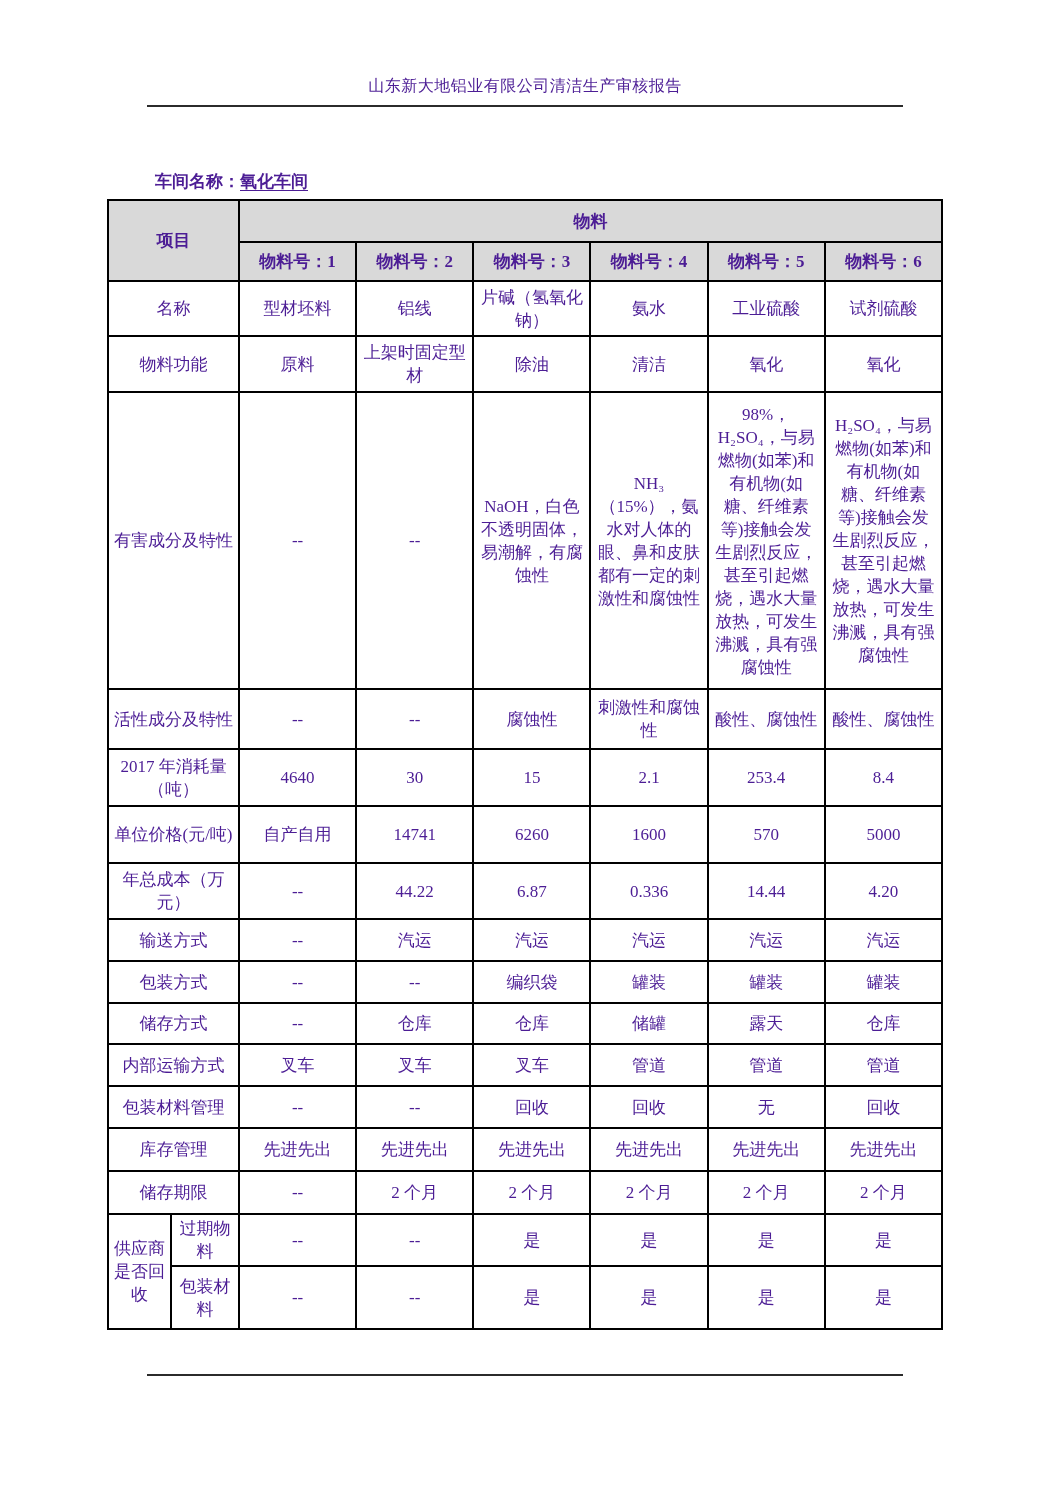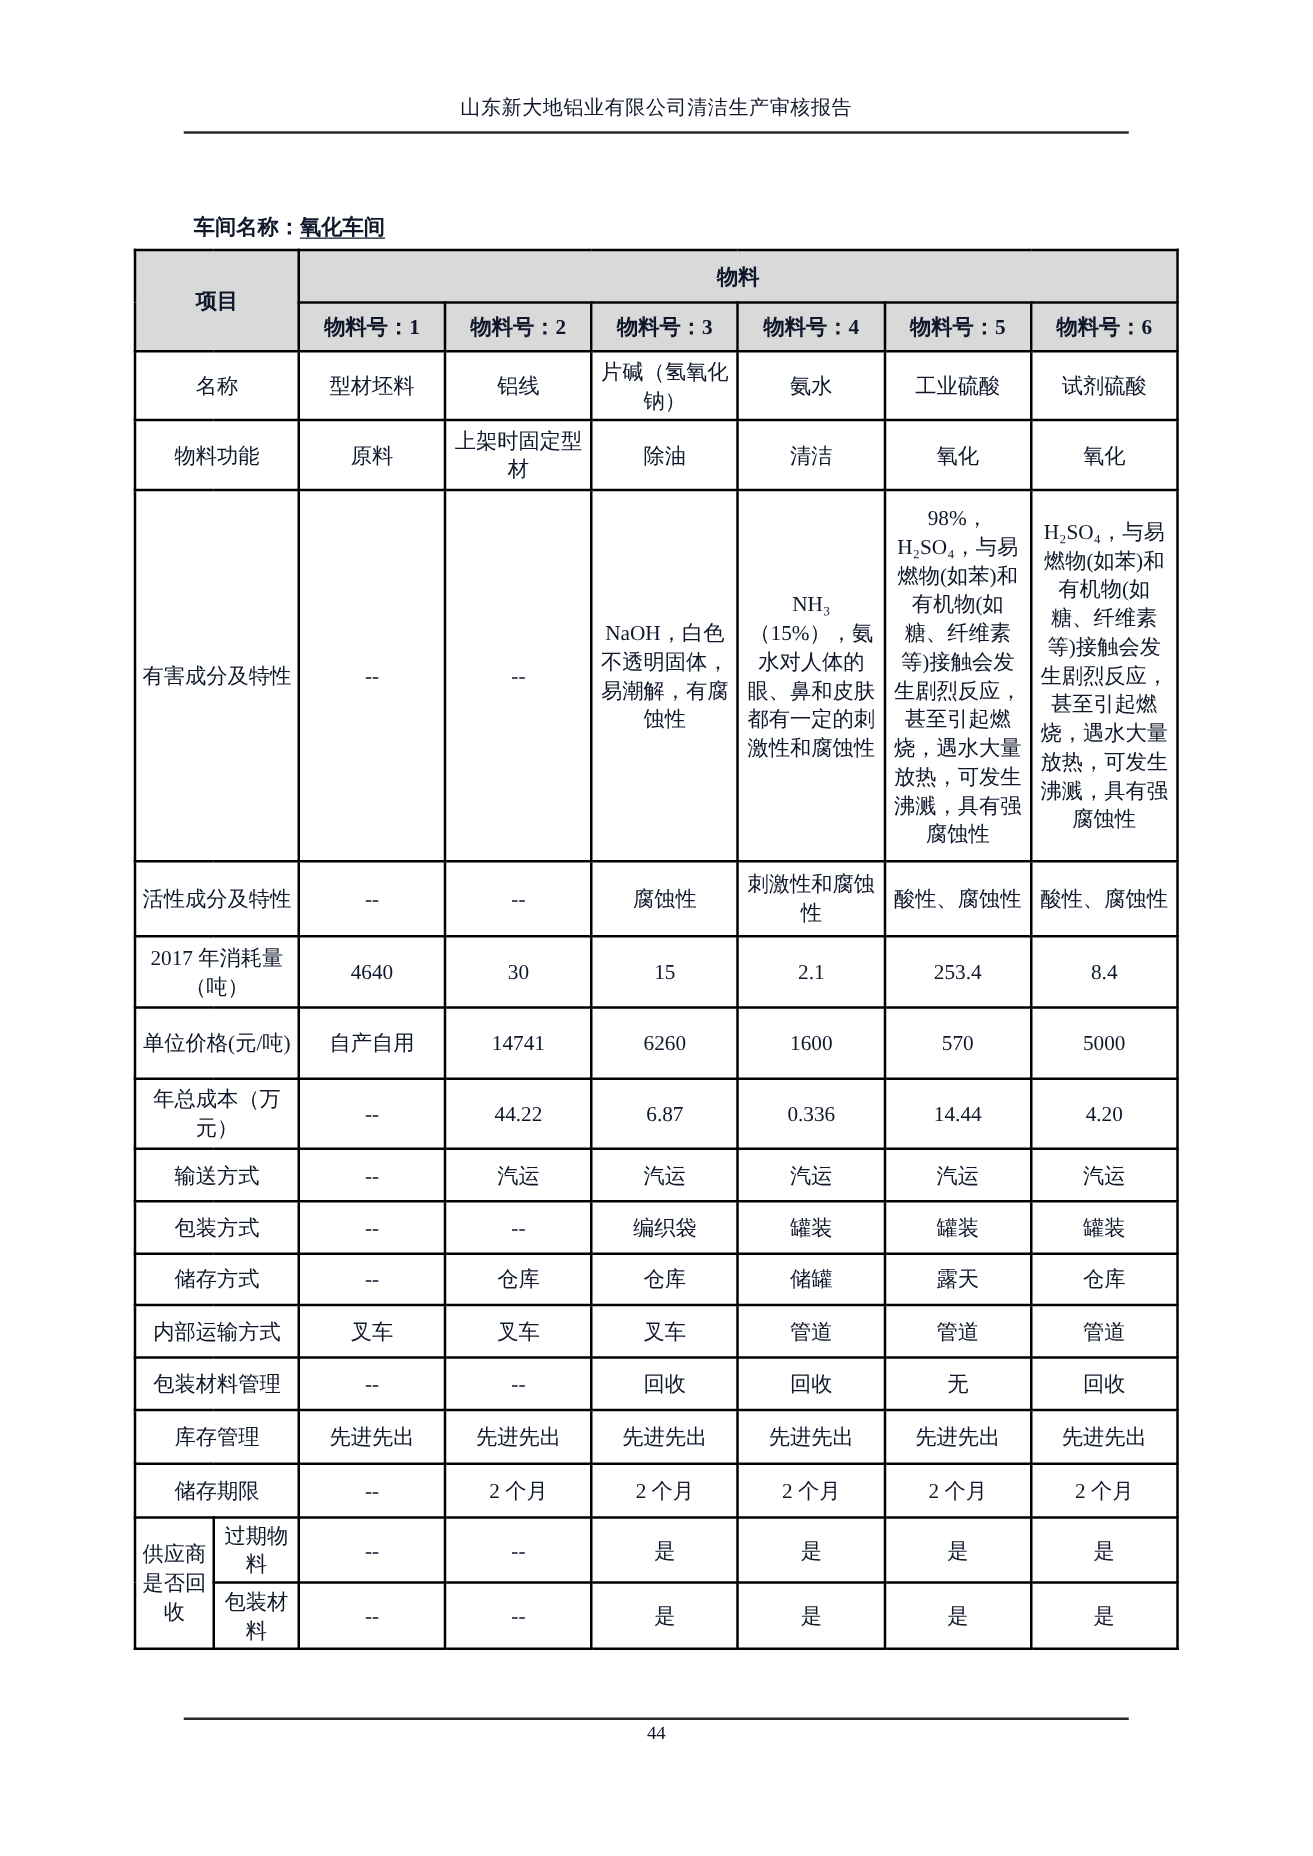--- a/index.html
+++ b/index.html
@@ -9,7 +9,7 @@
     width:1050px; height:1485px;
     background:#ffffff;
     font-family:"Liberation Serif","DejaVu Serif",serif;
-    color:#0f172a;
+    color:#4c1d95;
     overflow:hidden;
   }
   .doc-header {

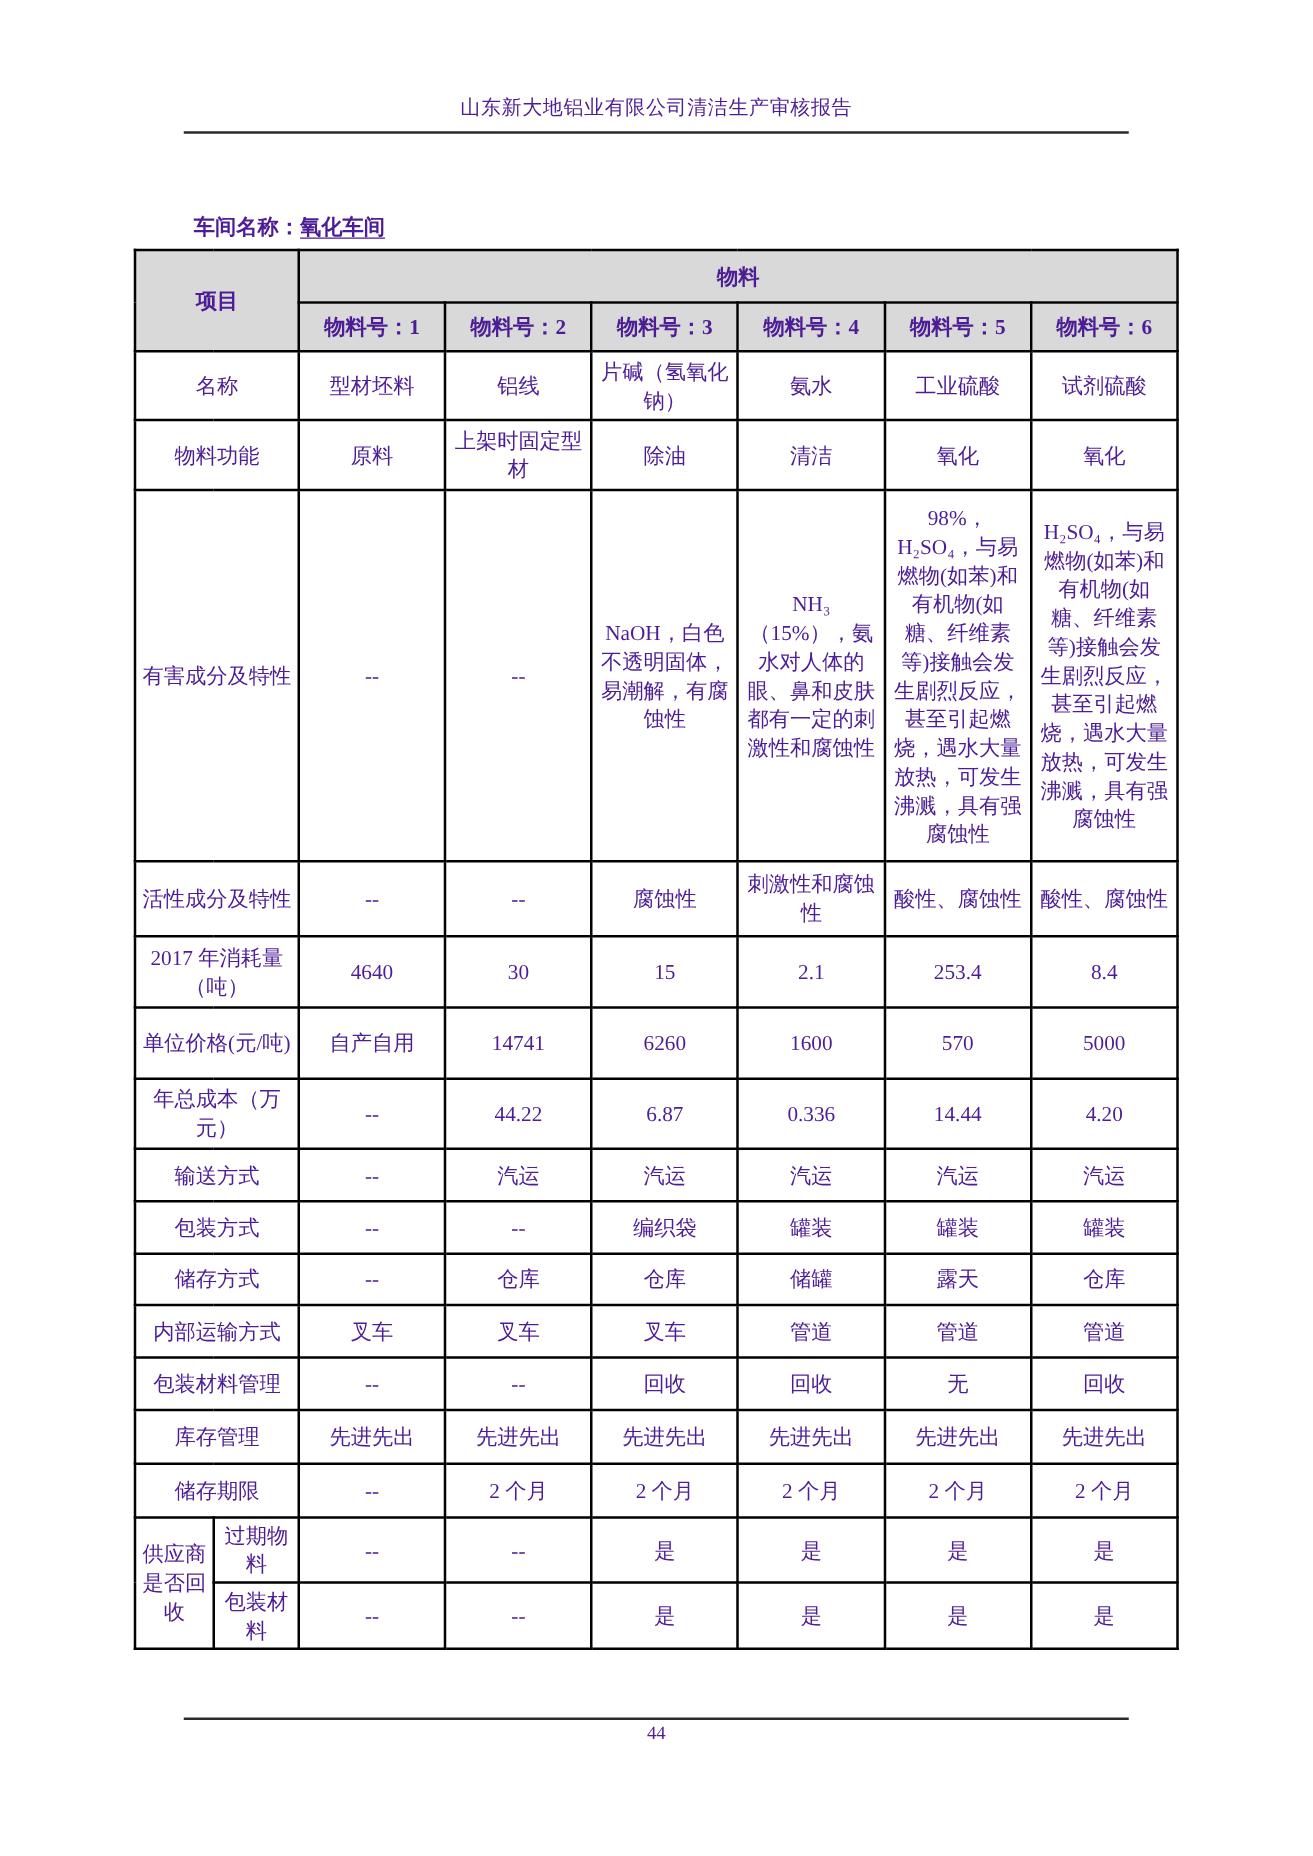--- a/index.html
+++ b/index.html
@@ -239,7 +239,7 @@
             <td>是</td>
             <td>是</td>
           </tr>
-          <tr style="height: 53px; padding-left: 40px;">
+          <tr style="height: 63px; padding-left: 40px;">
             <th class="row-label sub-label">包装材料</th>
             <td>--</td>
             <td>--</td>

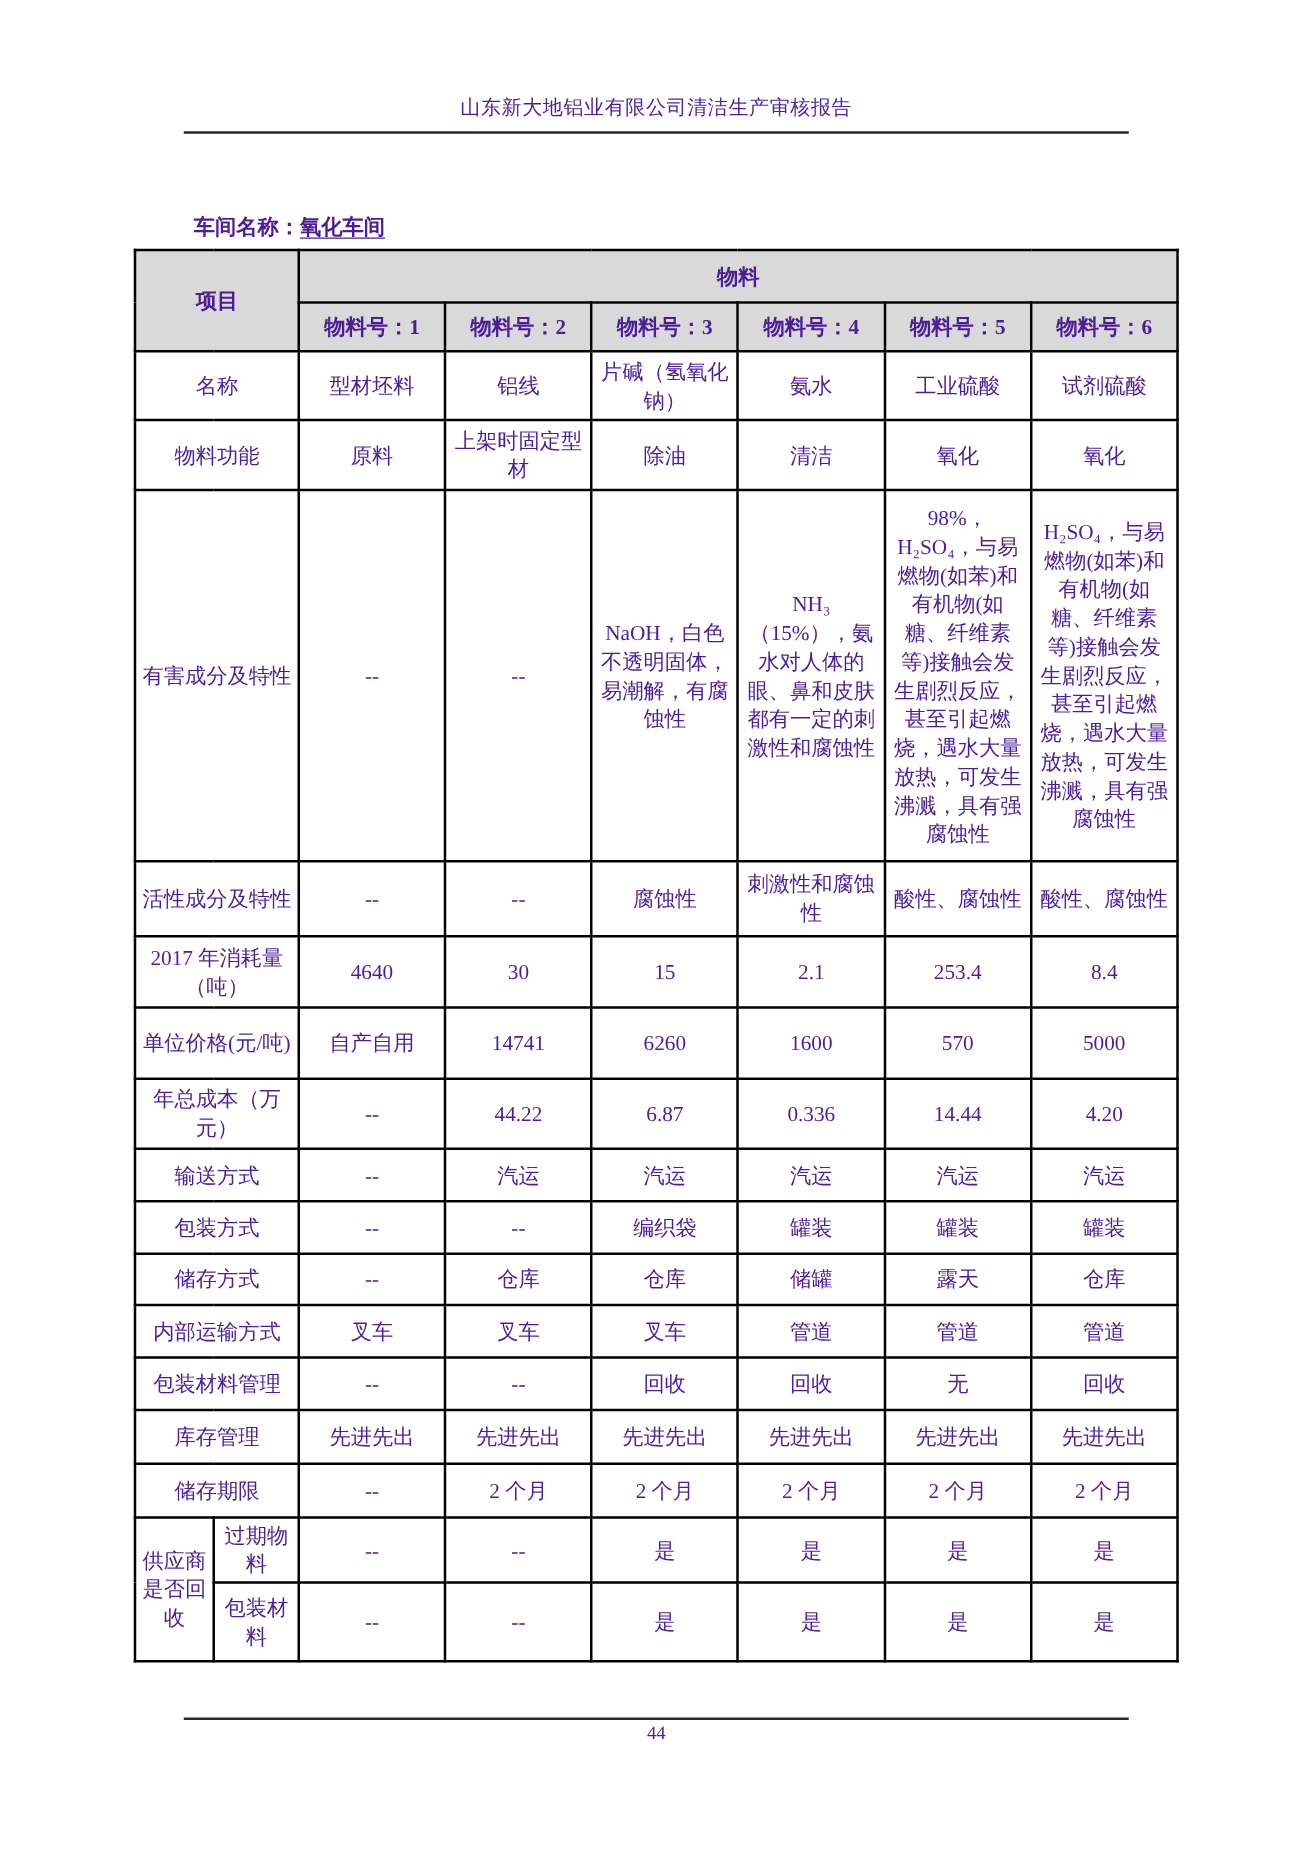--- a/index.html
+++ b/index.html
@@ -253,7 +253,6 @@
   </div>
 
   <div class="footer-rule"></div>
-  <div class="page-number">44</div>
 
 </div>
 

